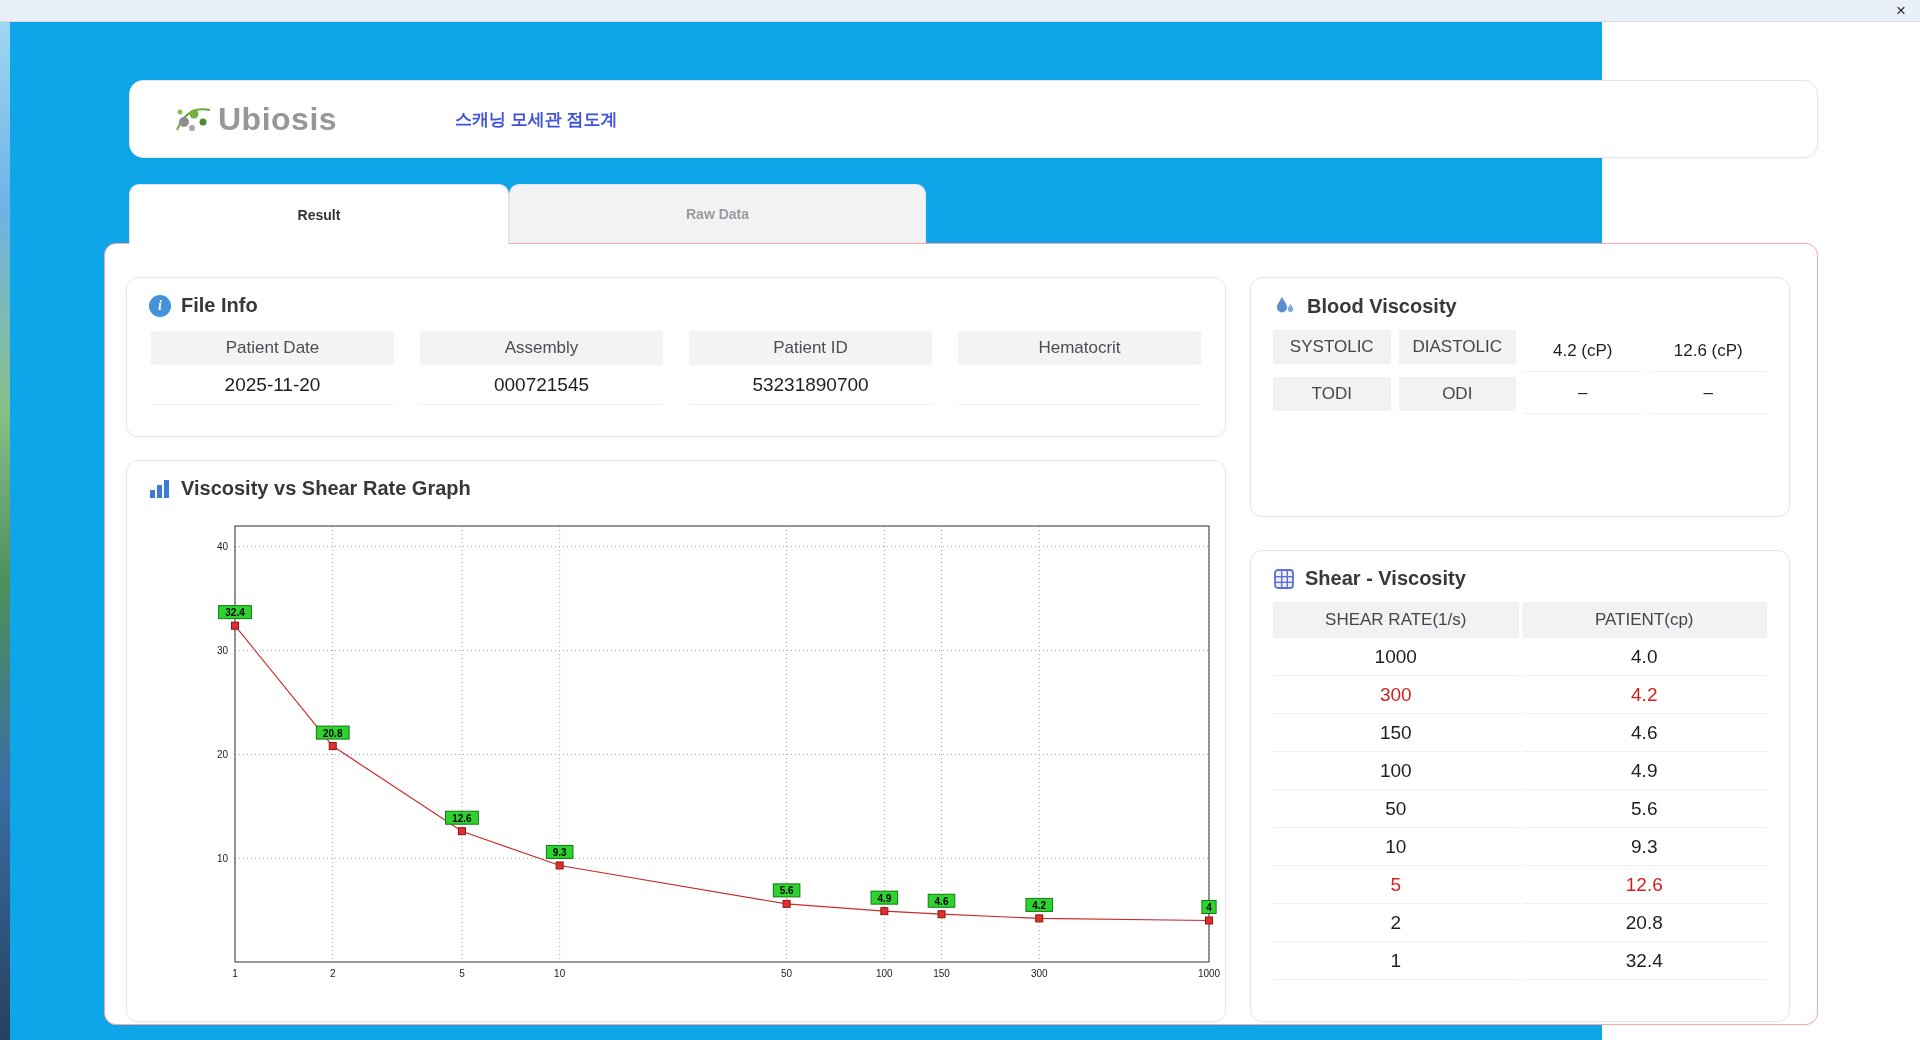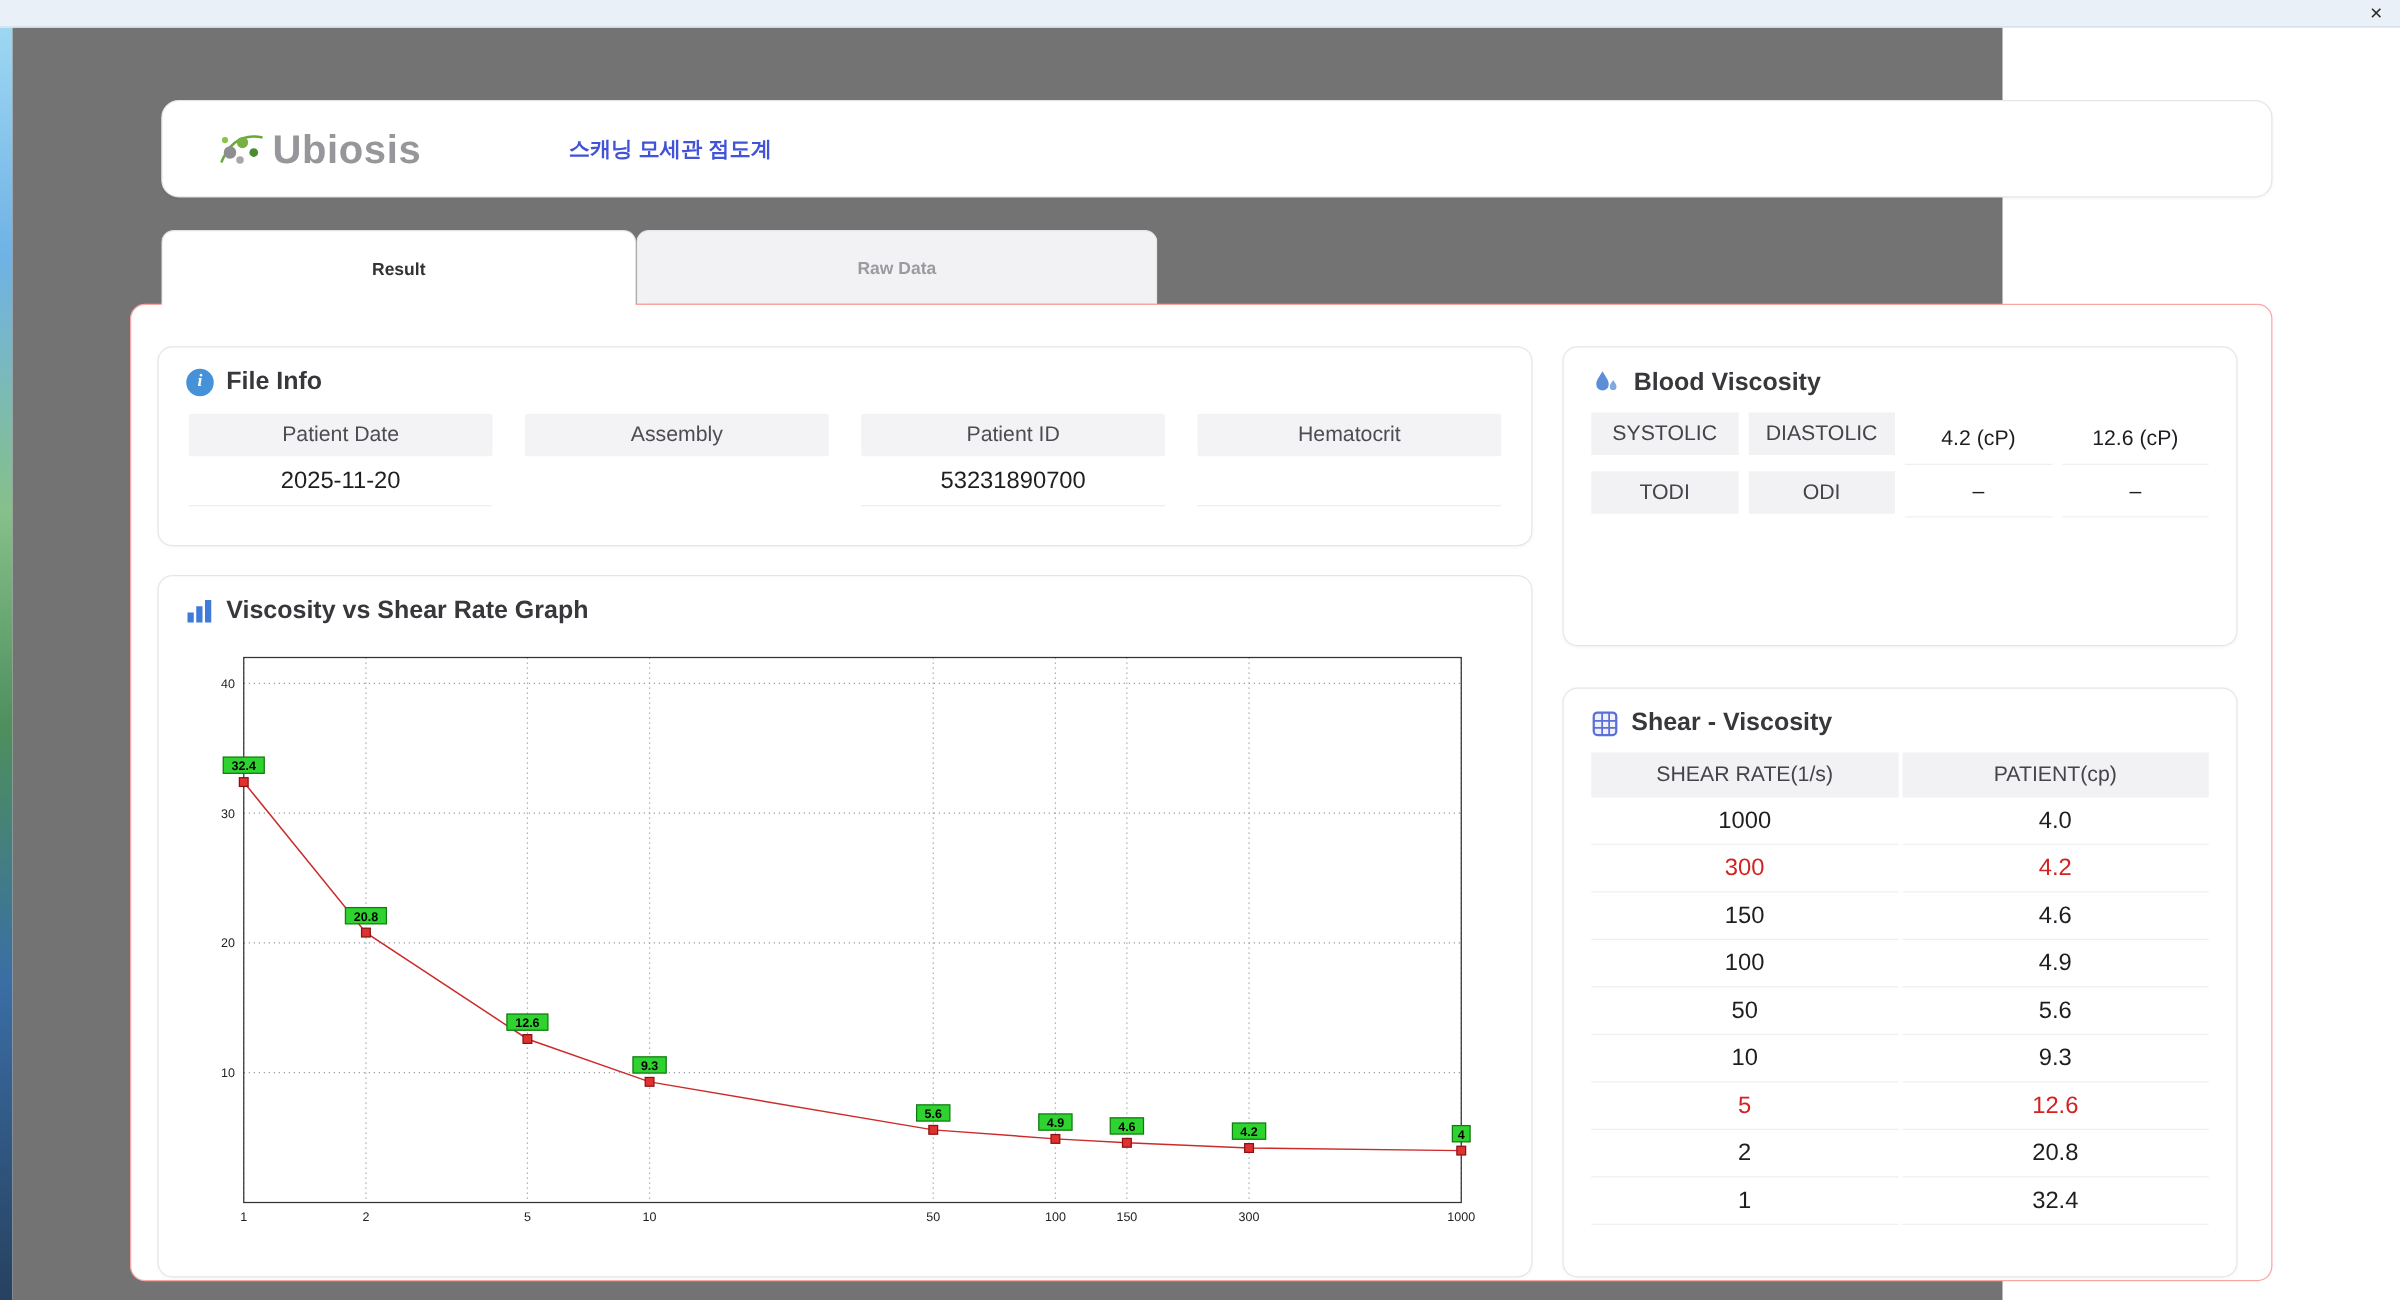--- a/index.html
+++ b/index.html
@@ -13,7 +13,7 @@
     color:#2a2a2a; cursor:pointer; }
   .desktop-strip { position:absolute; left:0; top:22px; width:10px; height:1018px;
     background:linear-gradient(180deg,#9ed7f2 0%,#6fb2e6 18%,#86c08a 38%,#4e8f5c 55%,#3a6ea5 75%,#27415f 100%); }
-  .window { position:absolute; left:10px; top:22px; width:1592px; height:1018px; background:#737373; }
+  .window { position:absolute; left:10px; top:22px; width:1592px; height:1018px; background:#0ea5e9;text-align:right; }
 
   
   .header-card { position:absolute; left:119px; top:58px; width:1689px; height:78px;

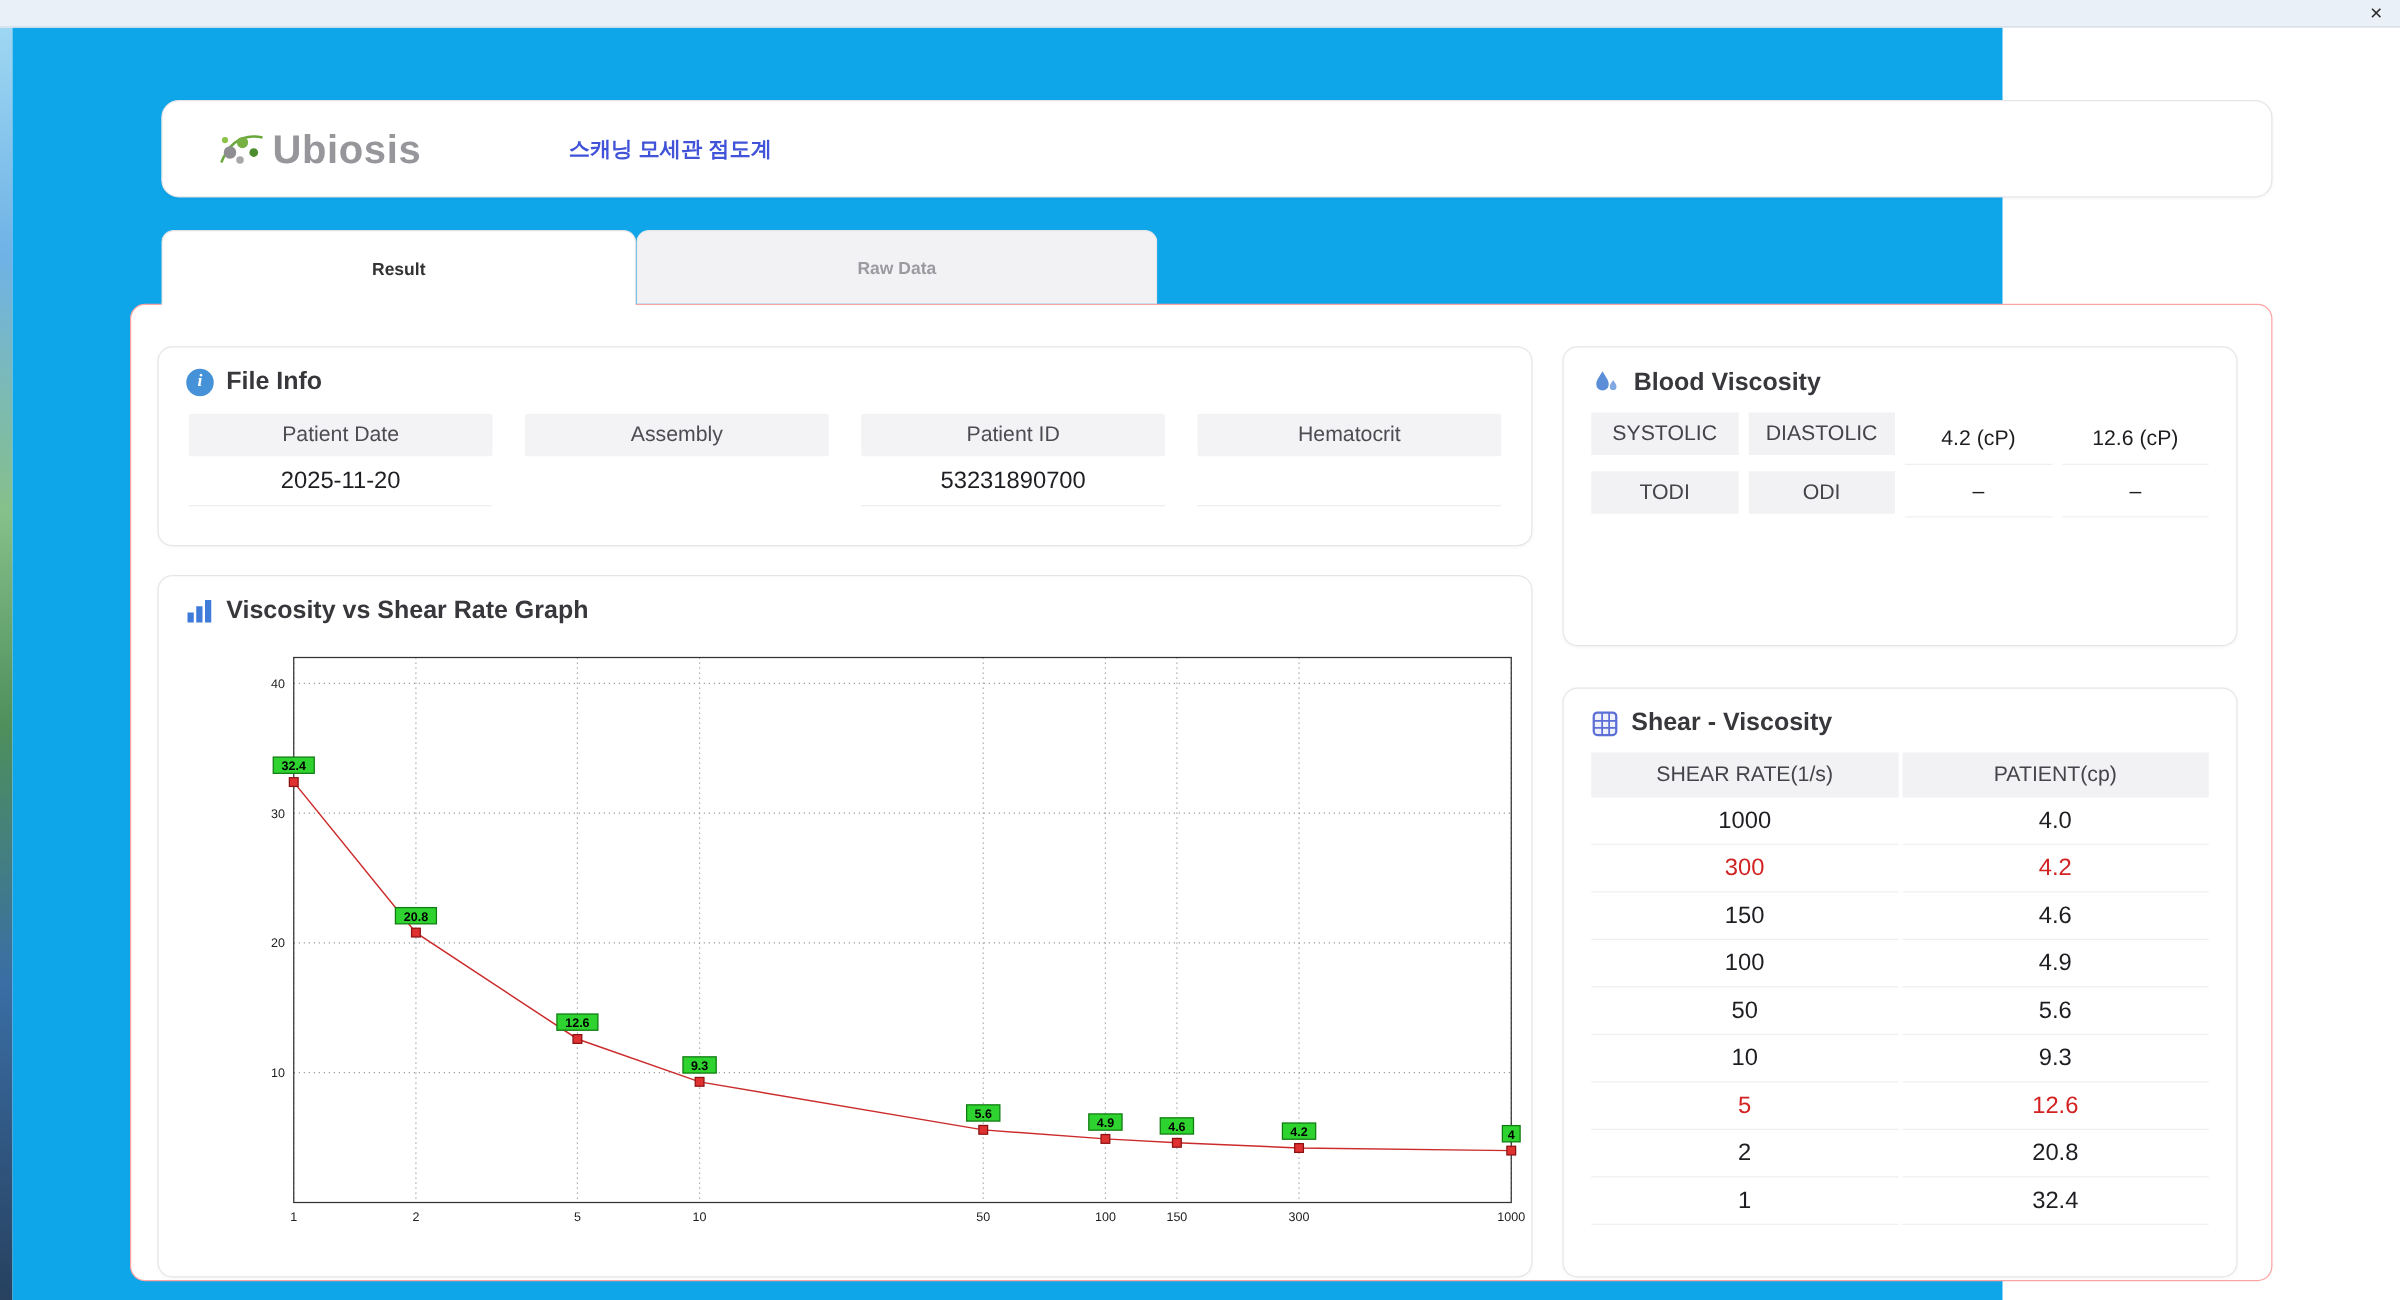--- a/index.html
+++ b/index.html
@@ -128,6 +128,7 @@
           </div>
           <div class="field">
             <div class="field-label">Assembly</div>
+            <div class="field-value">000721545</div>
           </div>
           <div class="field">
             <div class="field-label">Patient ID</div>

